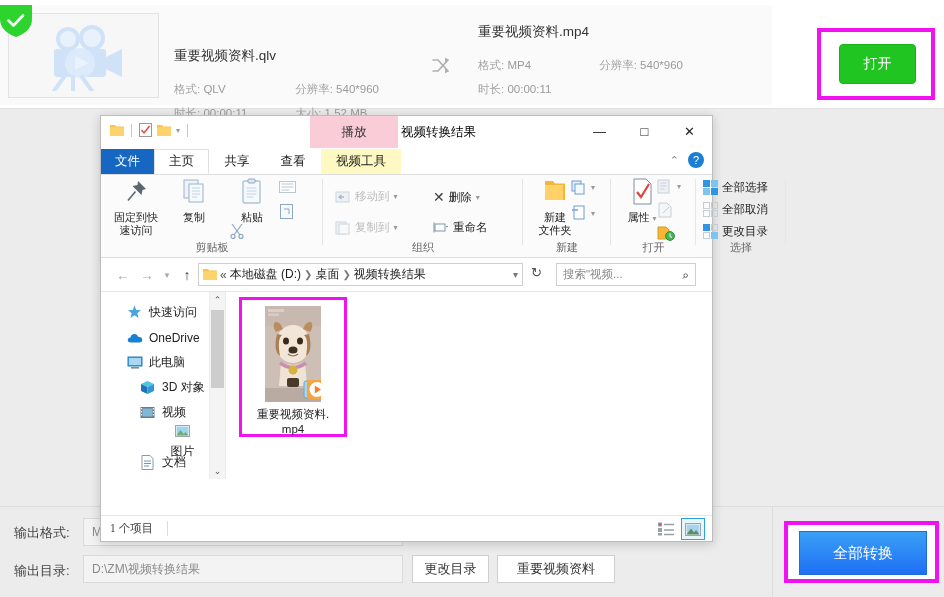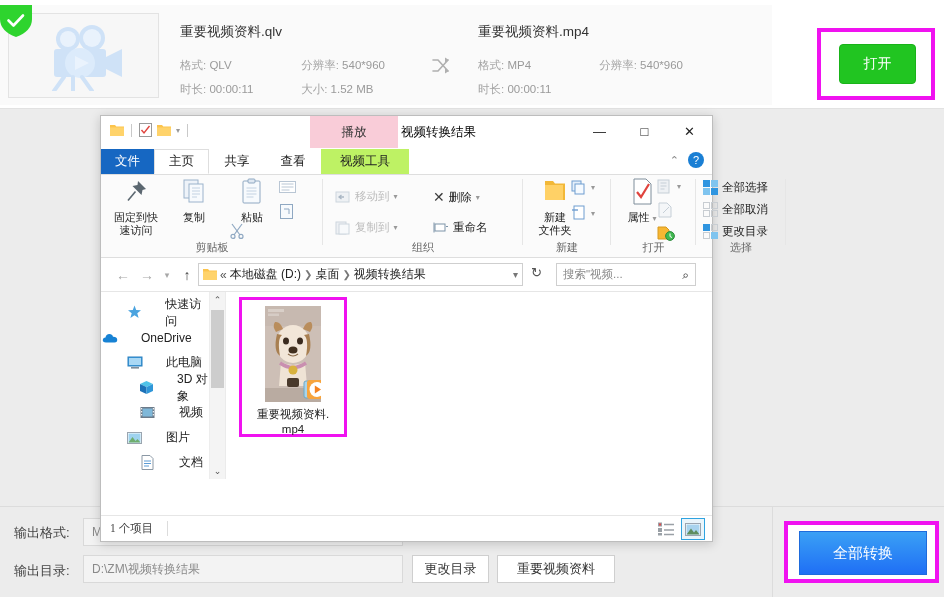--- a/index.html
+++ b/index.html
@@ -26,7 +26,7 @@
   .meta .rows{margin-top:12px;color:#9a9a9a;font-size:11.5px;line-height:24px;}
   .meta .rows .lbl{color:#a5a5a5;}
   .meta .rows .val{color:#9a9a9a;}
-  .m-left{left:180px;width:250px;}
+  .m-left{left:174px;width:250px;margin-top:24px;}
   .m-right{left:478px;width:260px;}
   .kv{display:inline-block;}
   .kv.k1{width:118px;}

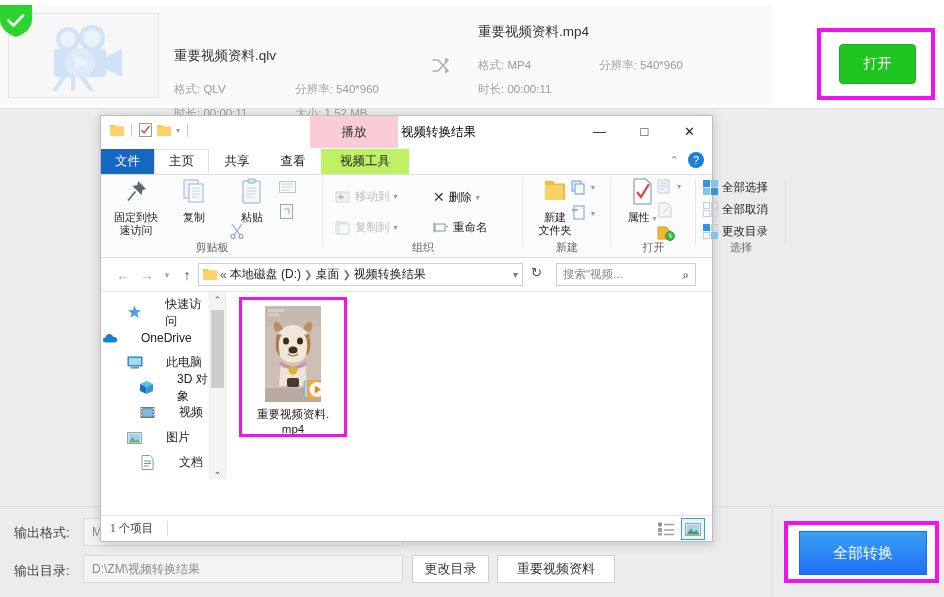--- a/index.html
+++ b/index.html
@@ -69,7 +69,7 @@
   .tab.t1{left:53px;width:55px;background:#fff;border:1px solid #dedede;border-bottom:1px solid #fff;box-sizing:border-box;}
   .tab.t2{left:108px;width:56px;}
   .tab.t3{left:164px;width:56px;}
-  .tab.t4{left:220px;width:88px;background:#bef264;}
+  .tab.t4{left:220px;width:80px;background:#fef9c3;}
   .rb-right{position:absolute;right:8px;top:3px;display:flex;align-items:center;gap:9px;}
   .help{width:16px;height:16px;border-radius:50%;background:#1a7fd4;color:#fff;font-size:11px;
         display:flex;align-items:center;justify-content:center;cursor:pointer;}

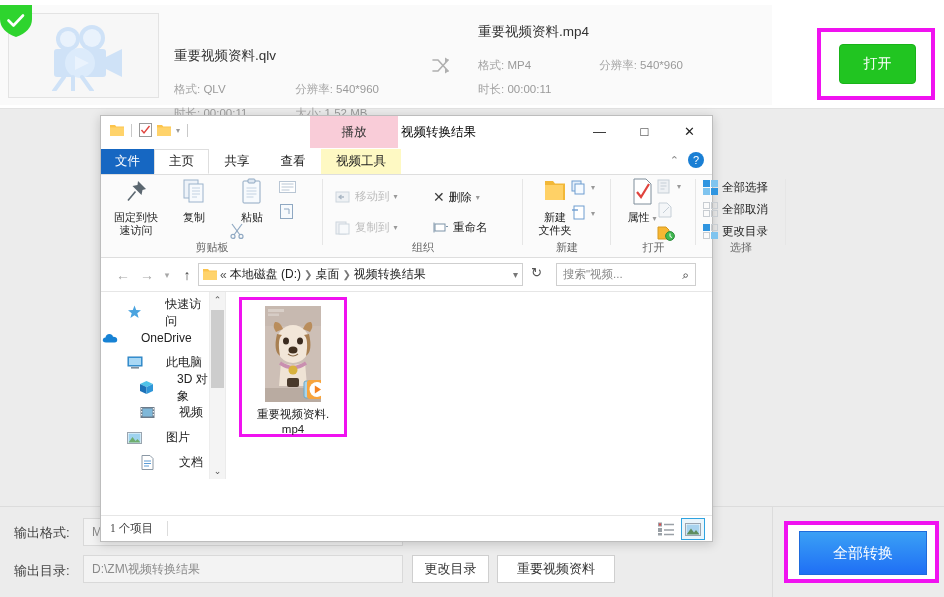--- a/index.html
+++ b/index.html
@@ -96,7 +96,7 @@
 
   .body{position:relative;height:187px;background:#fff;}
   .navpane{position:absolute;left:0;top:0;width:110px;height:187px;background:#fff;}
-  .navitem{position:relative;height:25px;display:flex;align-items:center;font-size:12px;color:#222;cursor:pointer;gap:23px;}
+  .navitem{position:relative;height:25px;display:flex;align-items:center;font-size:12px;color:#222;cursor:pointer;gap:6px;}
   .navitem .ni{width:17px;height:17px;display:inline-flex;align-items:center;justify-content:center;}
   .sbar{position:absolute;left:108px;top:0;width:15px;height:187px;background:#f4f4f4;border-left:1px solid #ededed;cursor:pointer;}
   .sbtn{position:absolute;left:0;width:15px;height:16px;display:flex;align-items:center;justify-content:center;font-size:9px;color:#555;}

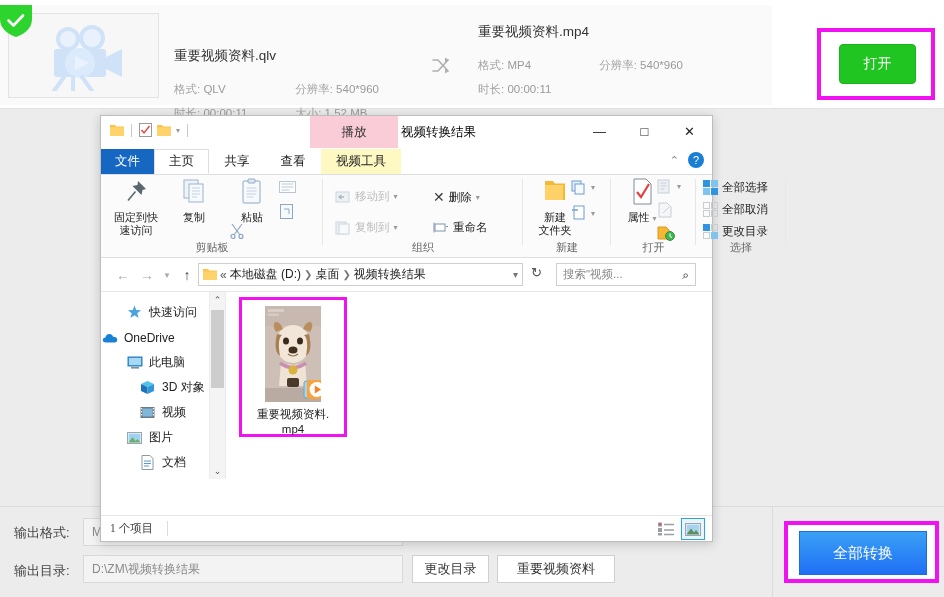--- a/index.html
+++ b/index.html
@@ -489,7 +489,7 @@
         </span>
         <span>快速访问</span>
       </div>
-      <div class="navitem" style="">
+      <div class="navitem" style="padding-left:25px;">
         <span class="ni">
           <svg width="16" height="12" viewBox="0 0 16 12">
               <path d="M4 10.5 Q0.5 10.5 0.8 7.8 Q1.1 5.6 3.5 5.6 Q4 2 7.4 2 Q10.3 2 11 4.8 Q14.8 4.6 15.2 7.6 Q15.5 10.5 12.5 10.5 Z" fill="#1782d4"></path>

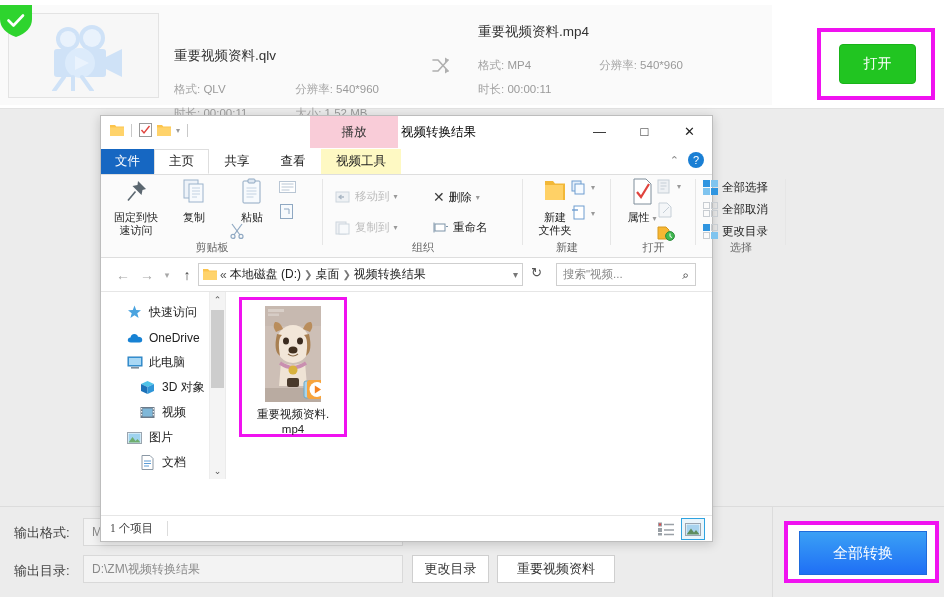--- a/index.html
+++ b/index.html
@@ -534,7 +534,7 @@
         </span>
         <span>视频</span>
       </div>
-      <div class="navitem" style="padding-left:25px;">
+      <div class="navitem" style="padding-left:53px;flex-direction:column;">
         <span class="ni">
           <svg width="15" height="12" viewBox="0 0 15 12">
               <rect x="0.5" y="0.5" width="14" height="11" fill="#fff" stroke="#9aa5b0"></rect>

